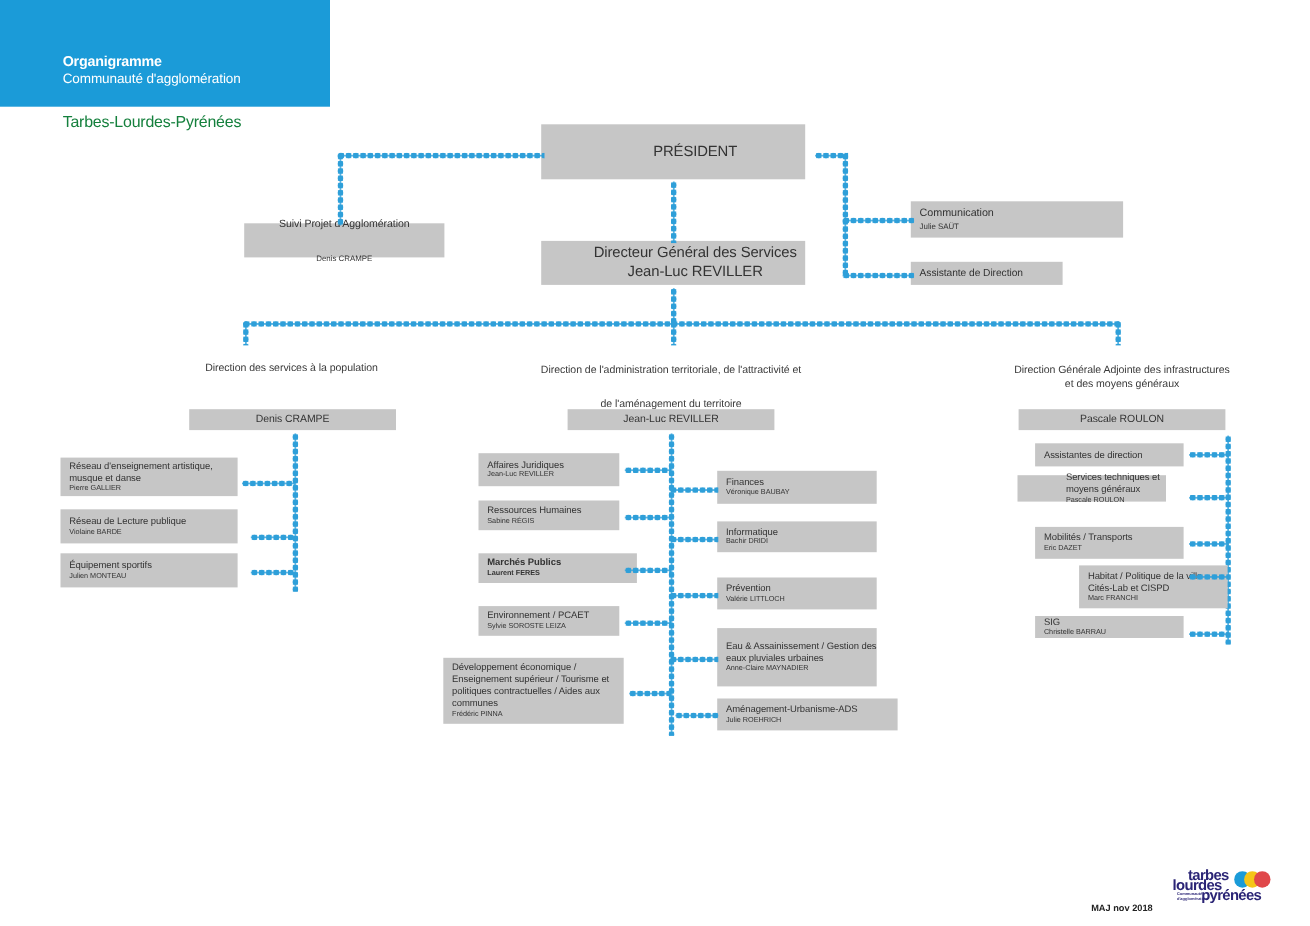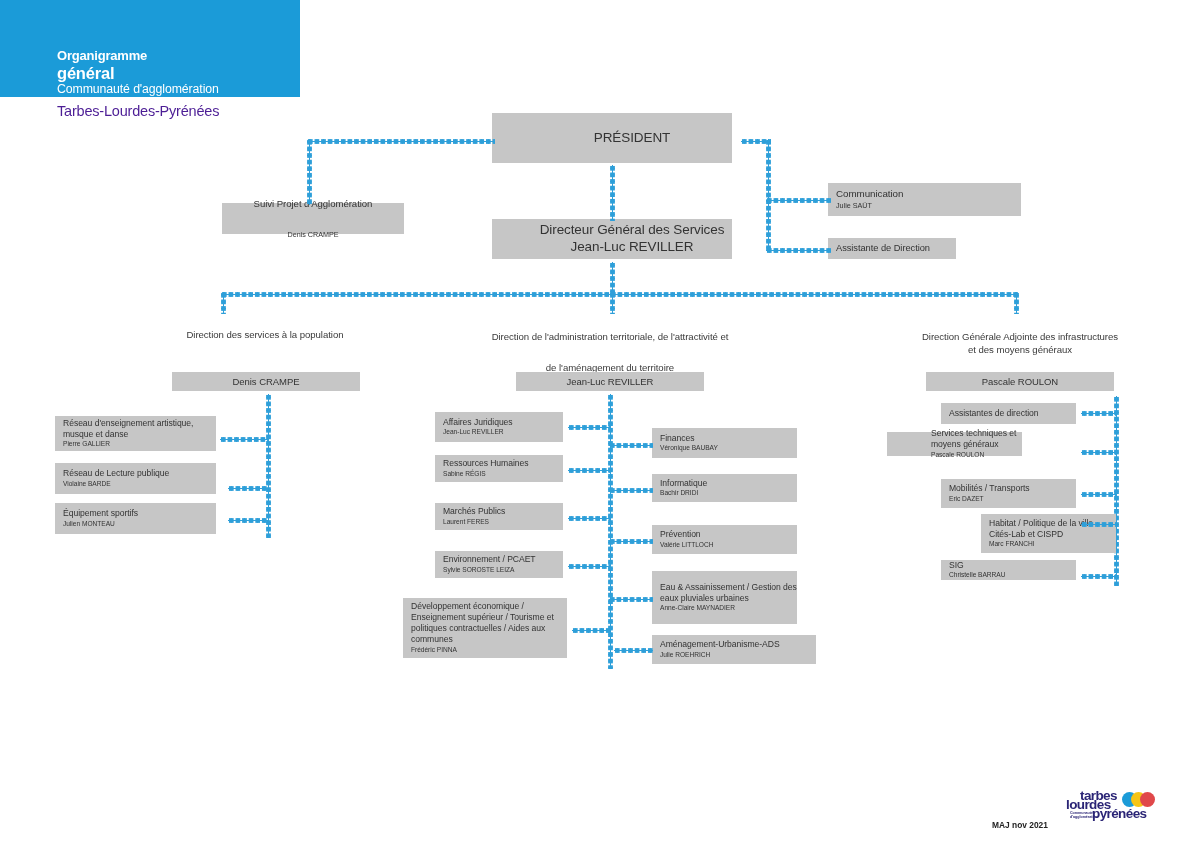--- a/index.html
+++ b/index.html
@@ -84,7 +84,6 @@
 <div class="abs" id="header-band"></div>
 <div class="abs" id="header-title">
   <span class="l1">Organigramme</span>
-  <span class="l2">général</span>
   <span class="l3">Communauté d'agglomération</span>
 </div>
 <div class="abs" id="header-sub">Tarbes-Lourdes-Pyrénées</div>

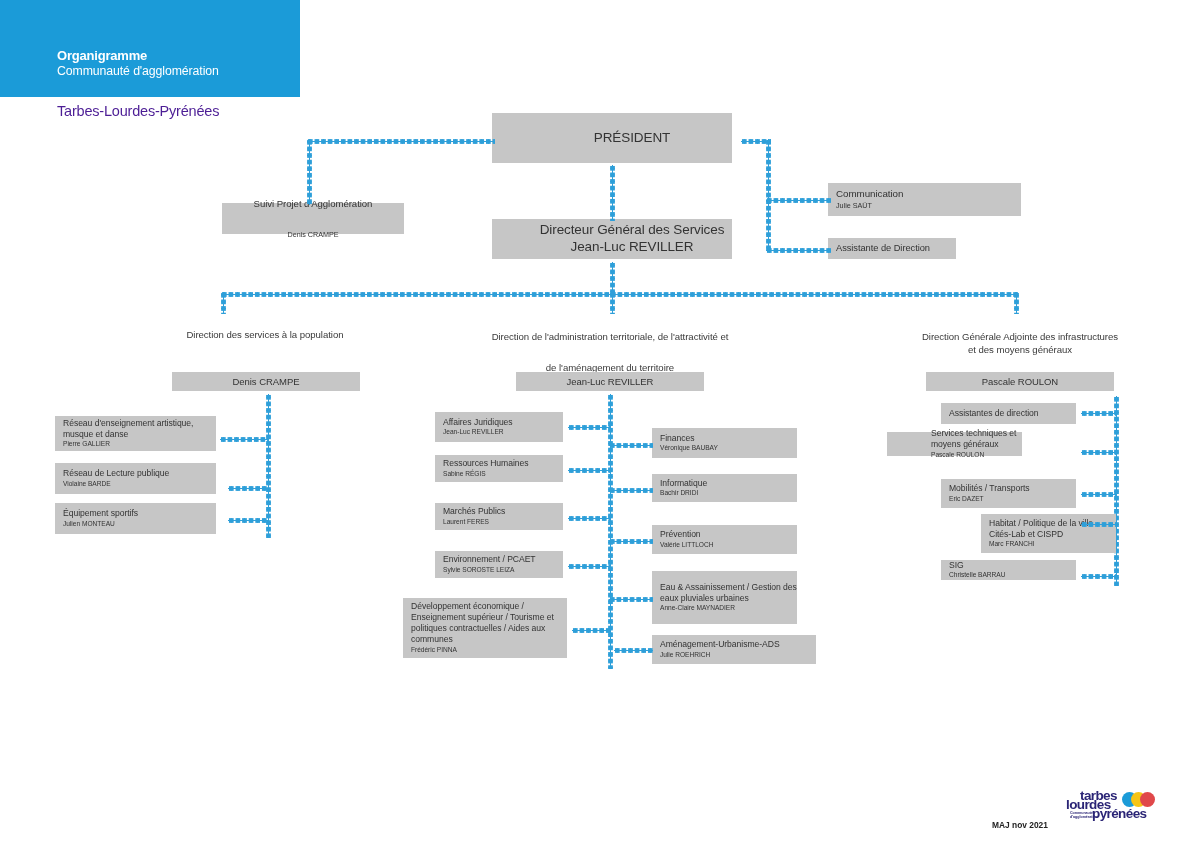--- a/index.html
+++ b/index.html
@@ -21,7 +21,7 @@
   #header-title .l2{font-size:16.5px;font-weight:bold;display:block;letter-spacing:-0.2px;}
   #header-title .l3{font-size:12.3px;font-weight:normal;display:block;margin-top:1px;letter-spacing:-0.1px;}
   #header-sub{
-    left:57px;top:103px;color:#4c1d95;font-size:14.5px;letter-spacing:-0.2px;
+    left:57px;top:103px;color:#15803d;font-size:14.5px;letter-spacing:-0.2px;
   }
 
   

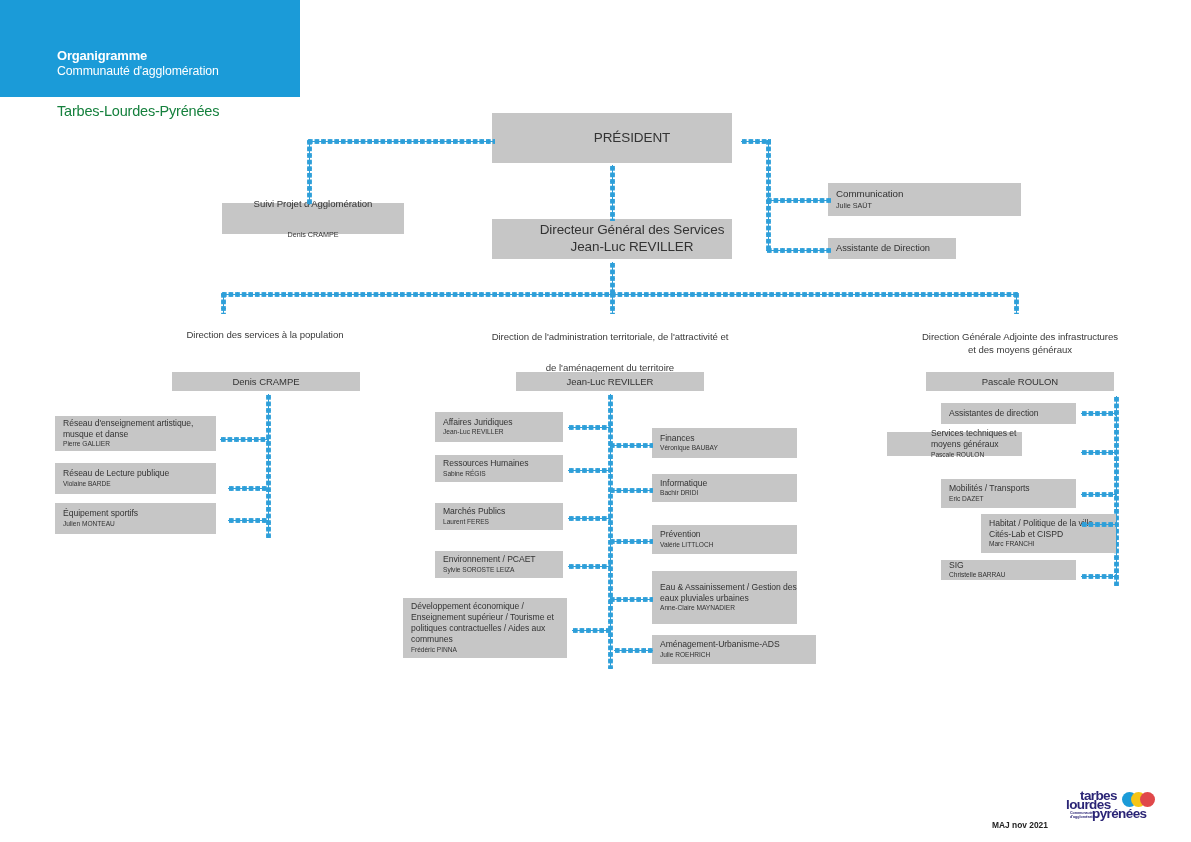--- a/index.html
+++ b/index.html
@@ -107,7 +107,7 @@
   <span class="n" style="font-size:7.2px;">Julie SAÜT</span>
 </div>
 
-<div class="abs box box-sm" id="b-assist" style="left:828px;top:238px;width:128px;height:21px;">
+<div class="abs box box-sm" id="b-assist" style="left:828px;top:238px;width:138px;height:21px;">
   <span class="t" style="font-size:9.3px;">Assistante de Direction</span>
 </div>
 

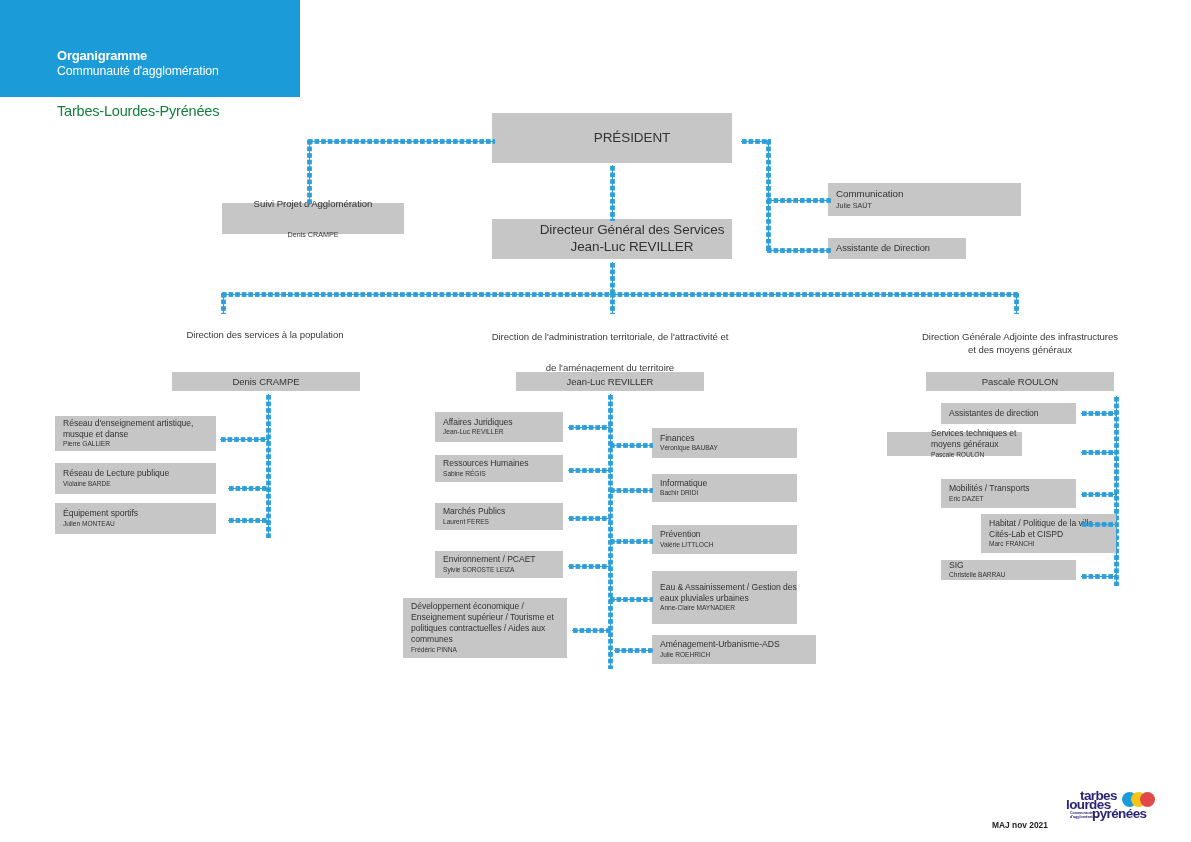--- a/index.html
+++ b/index.html
@@ -244,7 +244,7 @@
 </div>
 <div class="abs dot-h" style="left:1081px;top:411px;width:36px;"></div>
 
-<div class="abs box box-sm" style="left:887px;top:432px;width:135px;height:24px;padding-left:44px;">
+<div class="abs box box-sm" style="left:925px;top:432px;width:135px;height:24px;padding-left:44px;">
   <span class="t">Services techniques et moyens généraux</span>
   <span class="n">Pascale ROULON</span>
 </div>

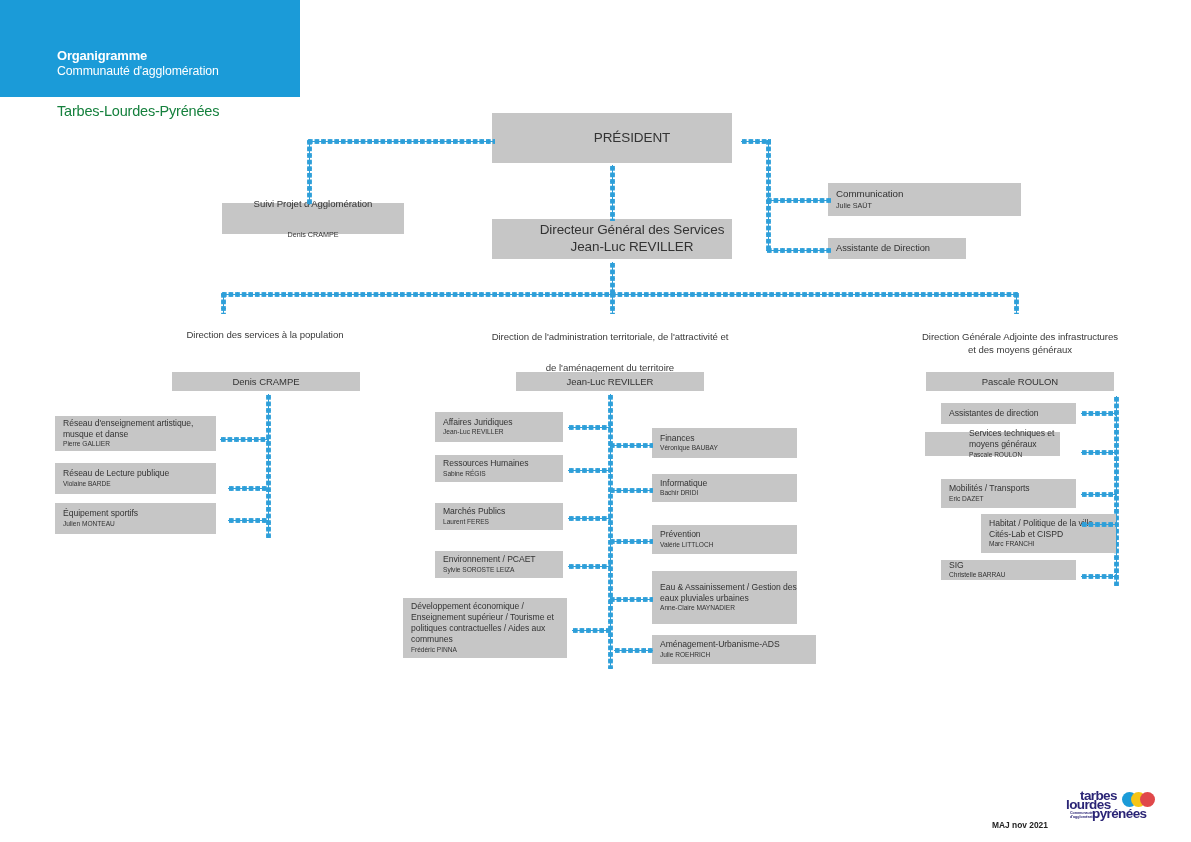--- a/index.html
+++ b/index.html
@@ -180,7 +180,7 @@
 </div>
 <div class="abs dot-h" style="left:568px;top:468px;width:42px;"></div>
 
-<div class="abs box box-sm" style="left:435px;top:503px;width:128px;height:27px;">
+<div class="abs box box-sm" style="left:435px;top:503px;width:144px;height:27px;font-weight:bold;">
   <span class="t">Marchés Publics</span>
   <span class="n">Laurent FERES</span>
 </div>

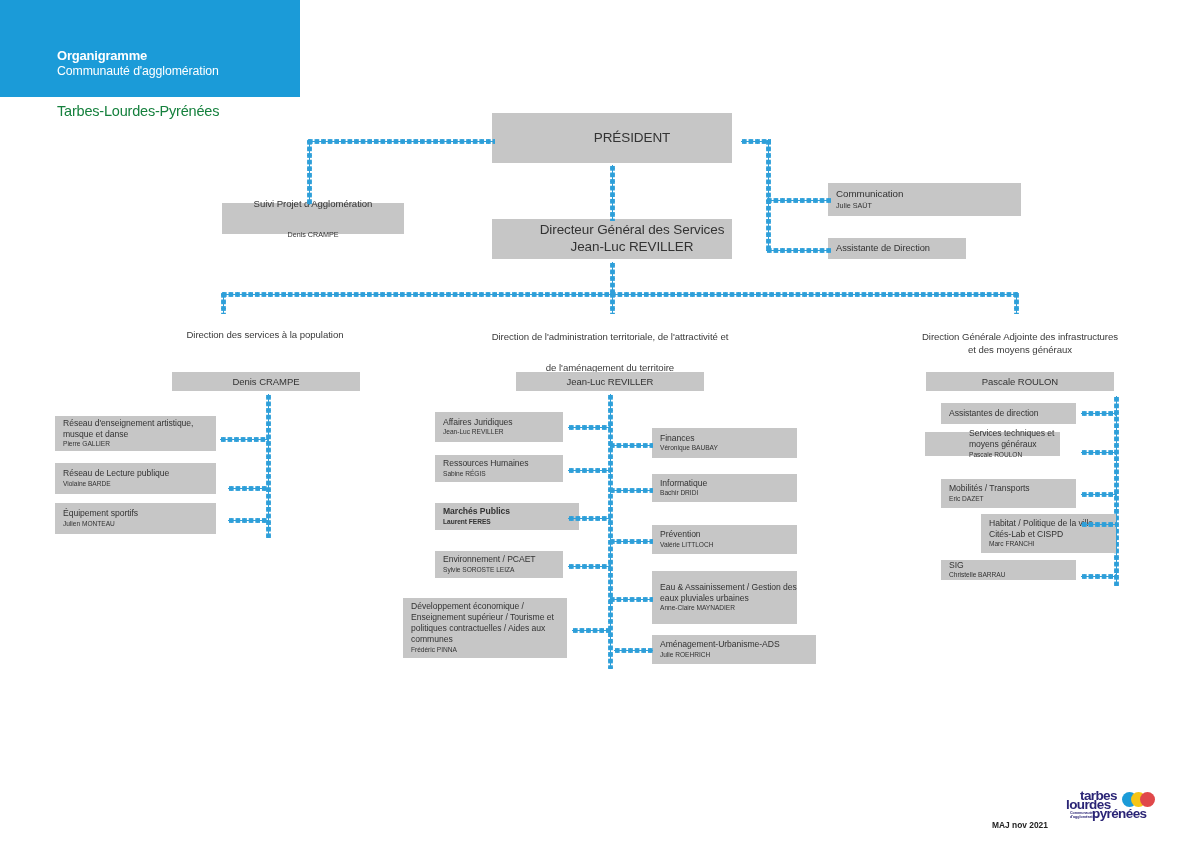--- a/index.html
+++ b/index.html
@@ -268,7 +268,7 @@
 </div>
 <div class="abs dot-h" style="left:1081px;top:574px;width:36px;"></div>
 
-<div class="abs" id="maj" style="left:992px;top:820px;">MAJ nov 2021</div>
+<div class="abs" id="maj" style="left:992px;top:820px;">MAJ nov 2018</div>
 
 <div class="abs" id="logo">
   <span class="logo-word lw1">tarbes</span>

